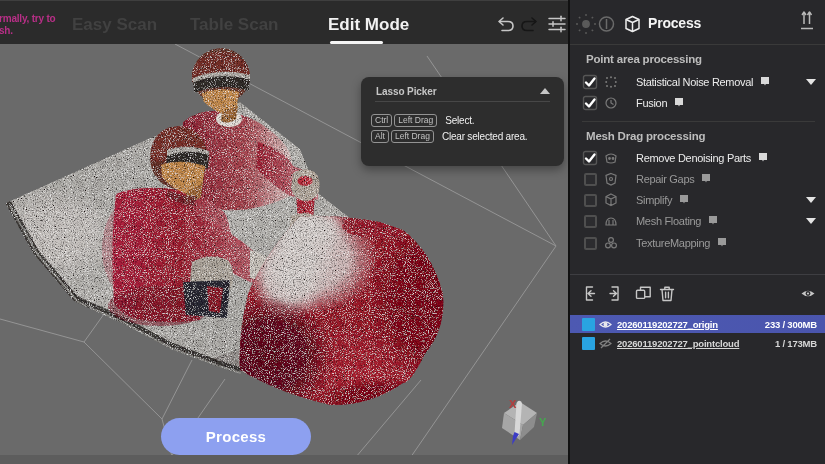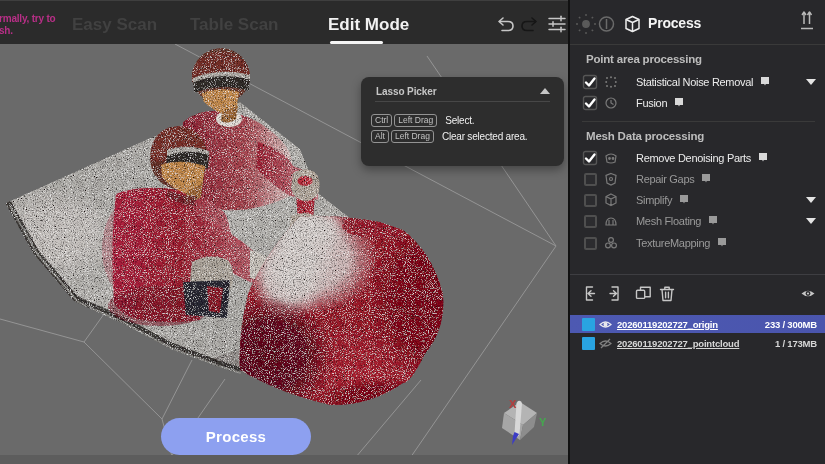--- a/index.html
+++ b/index.html
@@ -357,7 +357,7 @@
     </div>
 
     <div class="psep" style="top:121px"></div>
-    <div class="seclabel" style="top:130px">Mesh Data processing</div>
+    <div class="seclabel" style="top:130px">Mesh Drag processing</div>
 
     <div class="prow on" style="top:148px">
       <svg class="cbk" width="17" height="17" viewBox="0 0 17 17">

